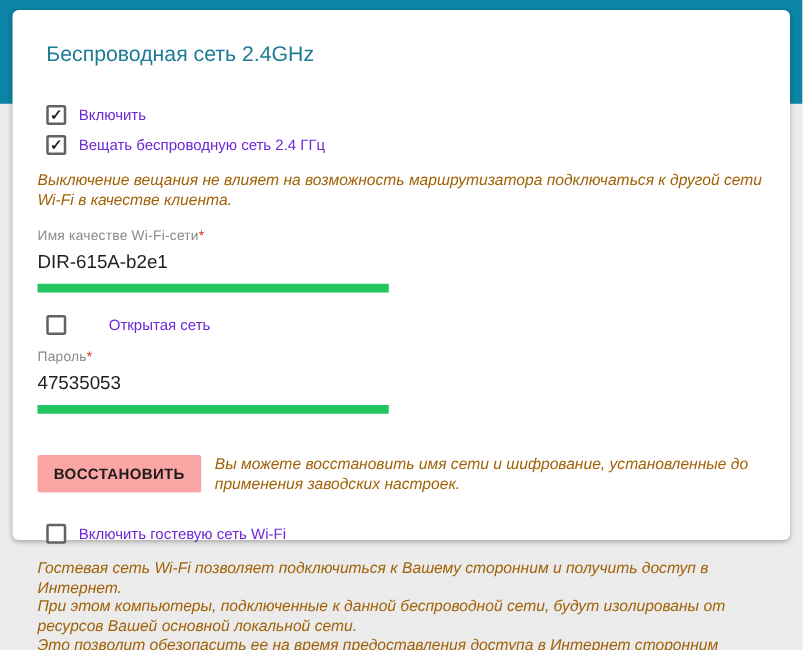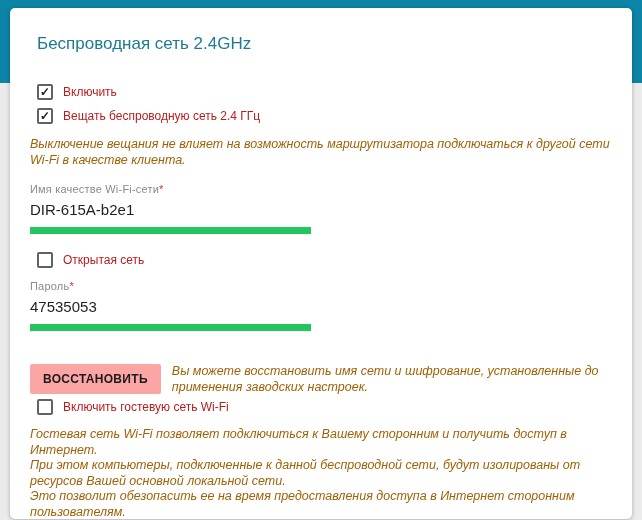--- a/index.html
+++ b/index.html
@@ -18,7 +18,7 @@
   }
   .card {
     position: absolute; left: 10px; top: 8px;
-    width: 622px; height: 511px;
+    width: 622px; height: 424px;
     background: #ffffff;
     border-radius: 5px;
     box-shadow: 0 1px 4px rgba(0,0,0,0.28);

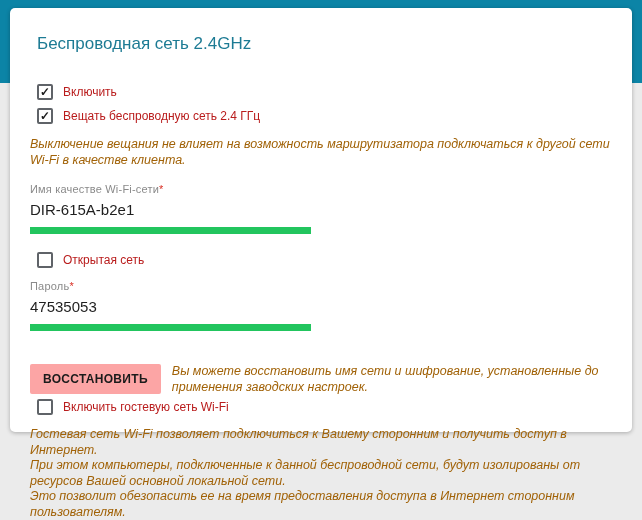--- a/index.html
+++ b/index.html
@@ -48,7 +48,7 @@
   .cb-box.checked .mark { display: block; }
   .cb-label {
     margin-left: 10px;
-    font-size: 12px; color: #b91c1c;
+    font-size: 12px; color: #6d28d9;
   }
   .row-enable { margin-top: 30px; }
   .row-broadcast { margin-top: 8px; }

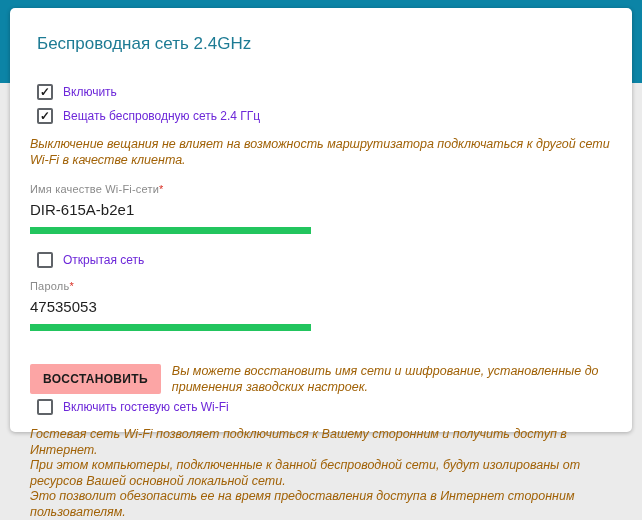--- a/index.html
+++ b/index.html
@@ -52,7 +52,7 @@
   }
   .row-enable { margin-top: 30px; }
   .row-broadcast { margin-top: 8px; }
-  .row-open { margin-top: 18px; }
+  .row-open { margin-top: 18px; gap: 24px; }
   .row-guest { margin-top: 4px; }
   
   .note {

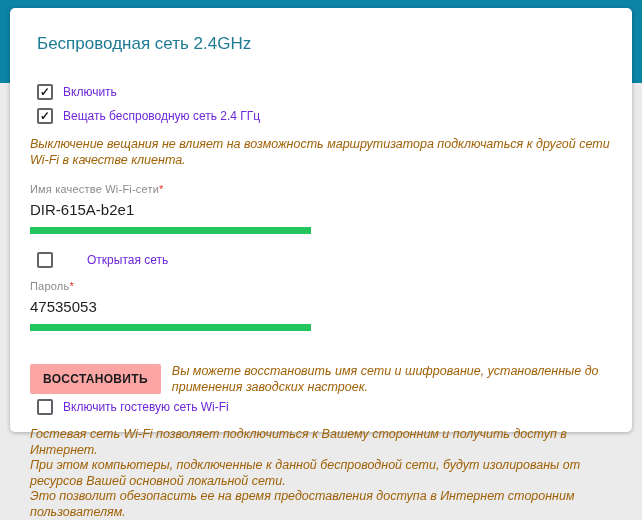--- a/index.html
+++ b/index.html
@@ -53,7 +53,7 @@
   .row-enable { margin-top: 30px; }
   .row-broadcast { margin-top: 8px; }
   .row-open { margin-top: 18px; gap: 24px; }
-  .row-guest { margin-top: 4px; }
+  .row-guest { margin-top: 24px; }
   
   .note {
     font-style: italic;

